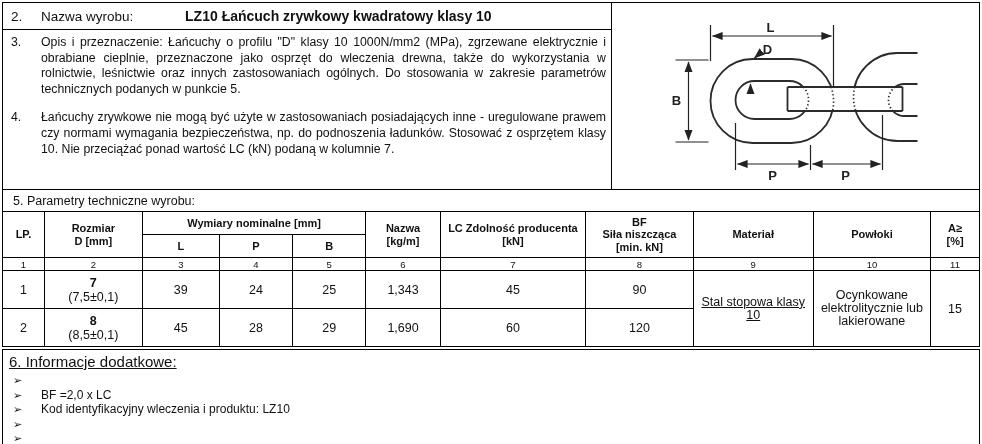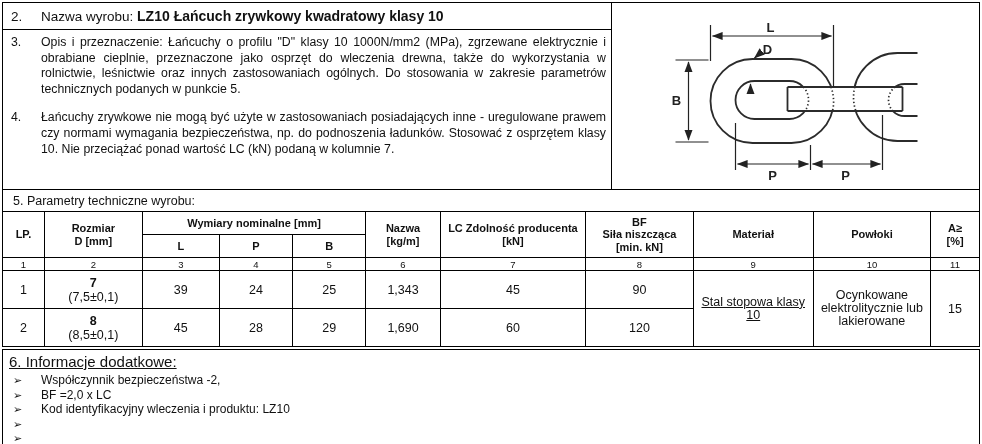--- a/index.html
+++ b/index.html
@@ -11,7 +11,7 @@
   .left-col { width:610px; border:1px solid #000; display:flex; flex-direction:column; box-sizing:border-box; }
   .title-row { height:26px; border-bottom:1px solid #000; display:flex; align-items:center; font-size:13.5px; }
   .title-row .num { width:30px; padding-left:8px; flex-shrink:0; }
-  .title-row b { font-size:14px; }
+  .title-row b { font-size:14px;margin-left:48px; }
   .desc-cell { flex:1; padding-top:5px; overflow:hidden; }
   .desc-item { display:flex; font-size:12.3px; line-height:15.6px; margin-bottom:13px; }
   .desc-item .num { width:30px; padding-left:8px; flex-shrink:0; }

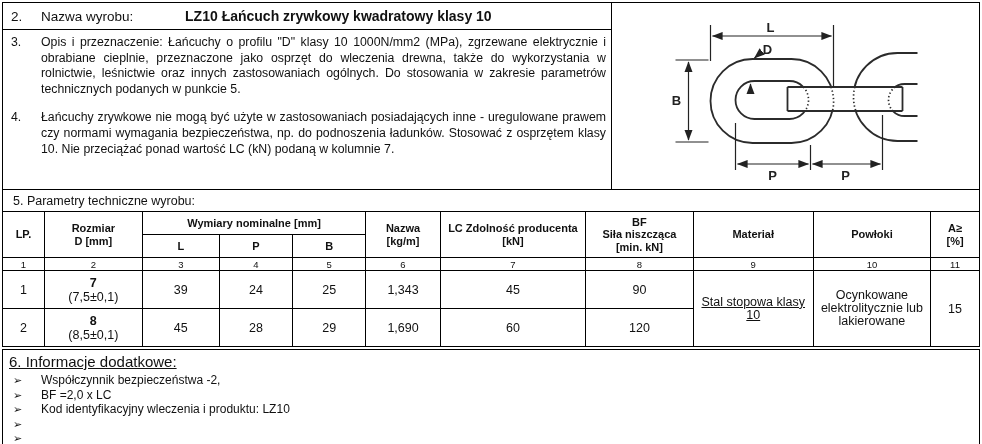--- a/index.html
+++ b/index.html
@@ -196,7 +196,6 @@
     <div class="info-title"><span class="u">6. Informacje dodatkowe:</span></div>
     <div class="bullet">
         <span class="bchar">➢</span>
-        <span>Współczynnik bezpieczeństwa -2,</span>
       </div>
     <div class="bullet">
         <span class="bchar">➢</span>

